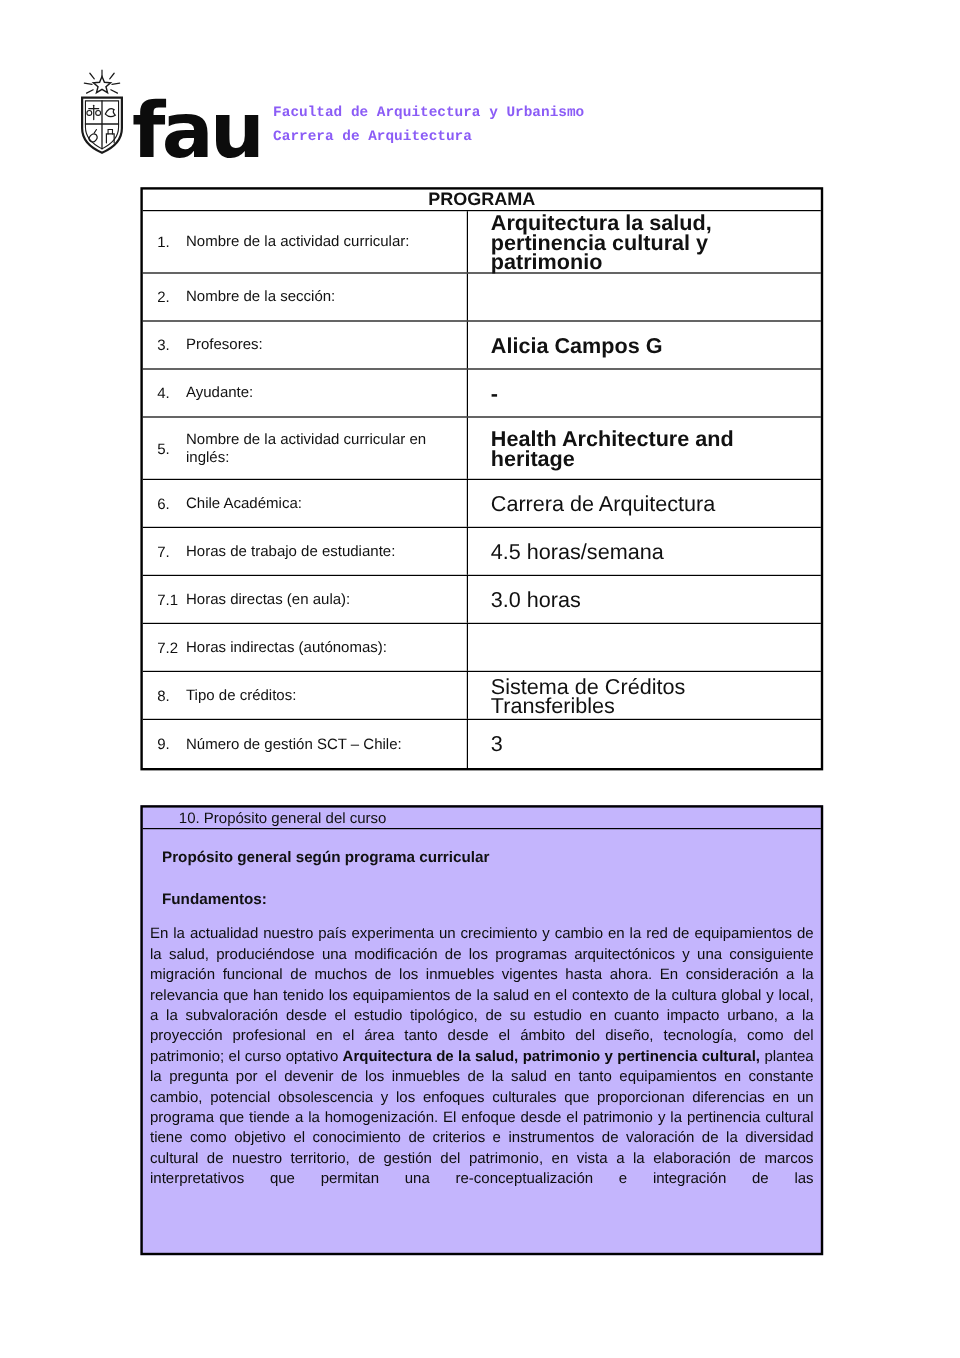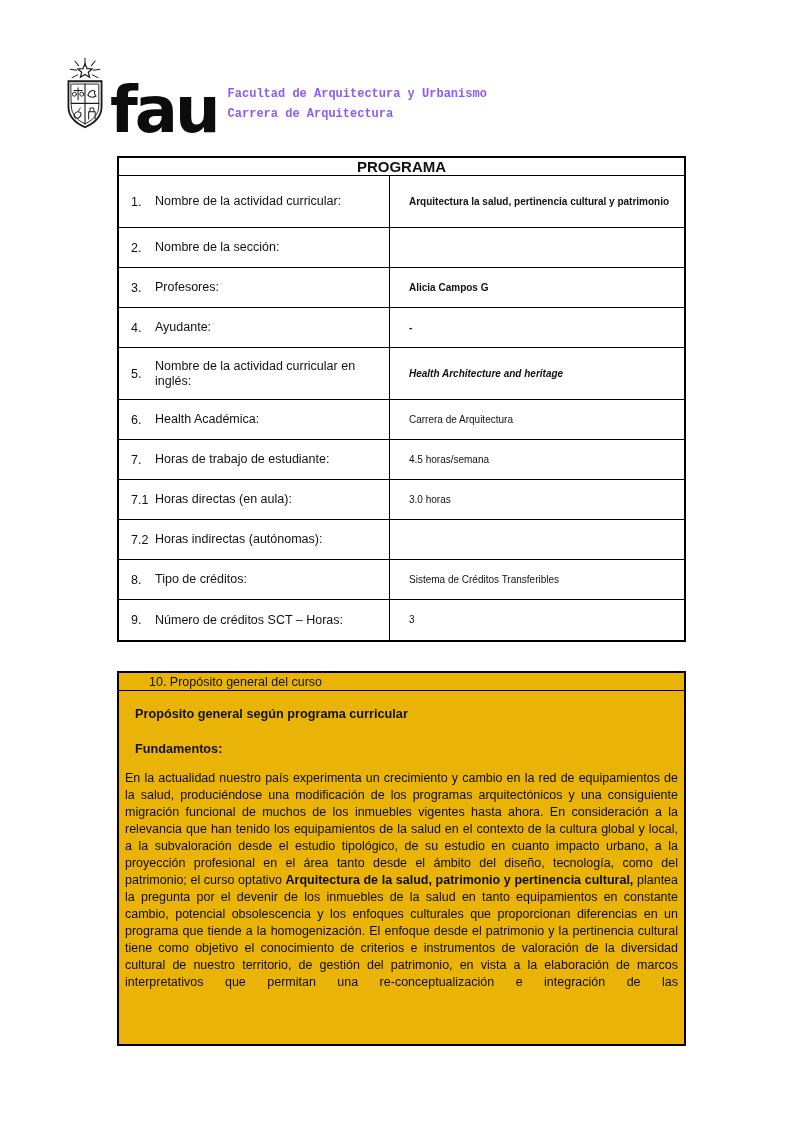--- a/index.html
+++ b/index.html
@@ -51,7 +51,7 @@
   .t1-value {
     flex:1; display:flex; align-items:center;
     padding-left:19px; padding-right:10px;
-    font-size:10px; line-height:16px;
+    font-size:18px; line-height:16px;
   }
   .v-bold { font-weight:bold; }
   .v-bold-italic { font-weight:bold; font-style:italic; }

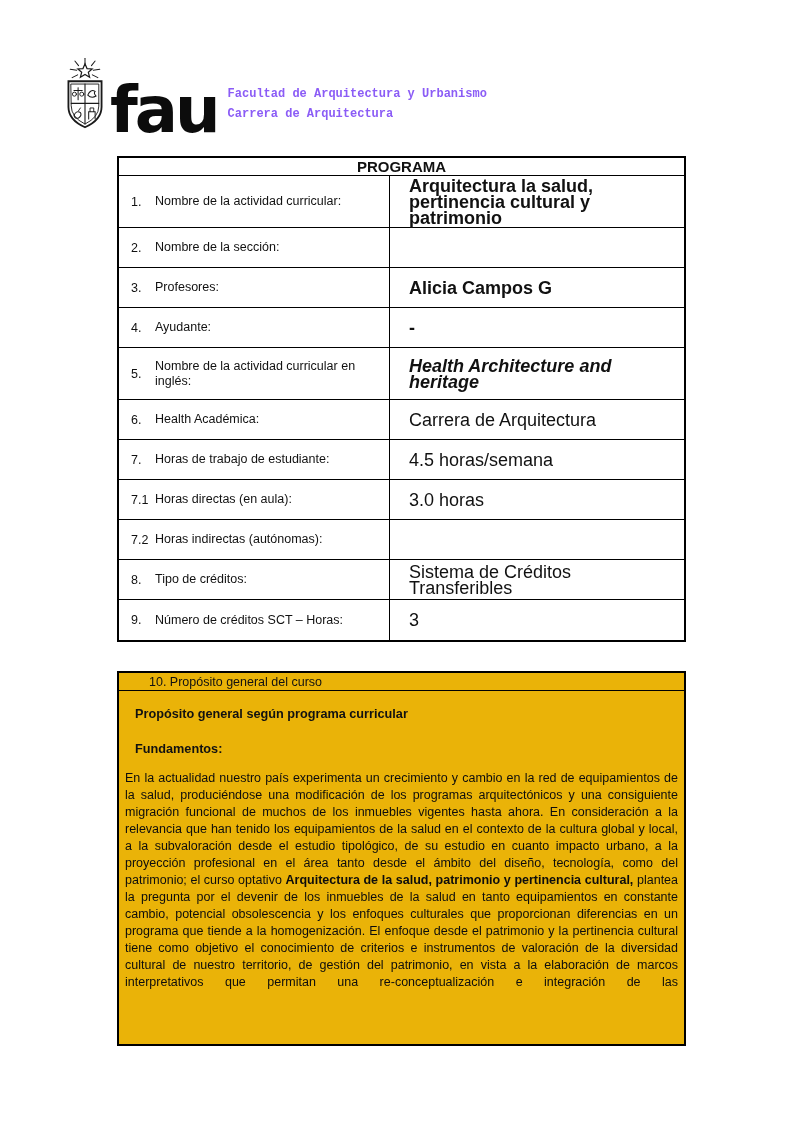--- a/index.html
+++ b/index.html
@@ -54,7 +54,7 @@
     font-size:18px; line-height:16px;
   }
   .v-bold { font-weight:bold; }
-  .v-bold-italic { font-weight:bold; font-style:italic; }
+  .v-bold-italic { font-weight:bold; }
 
   
   .box10 {

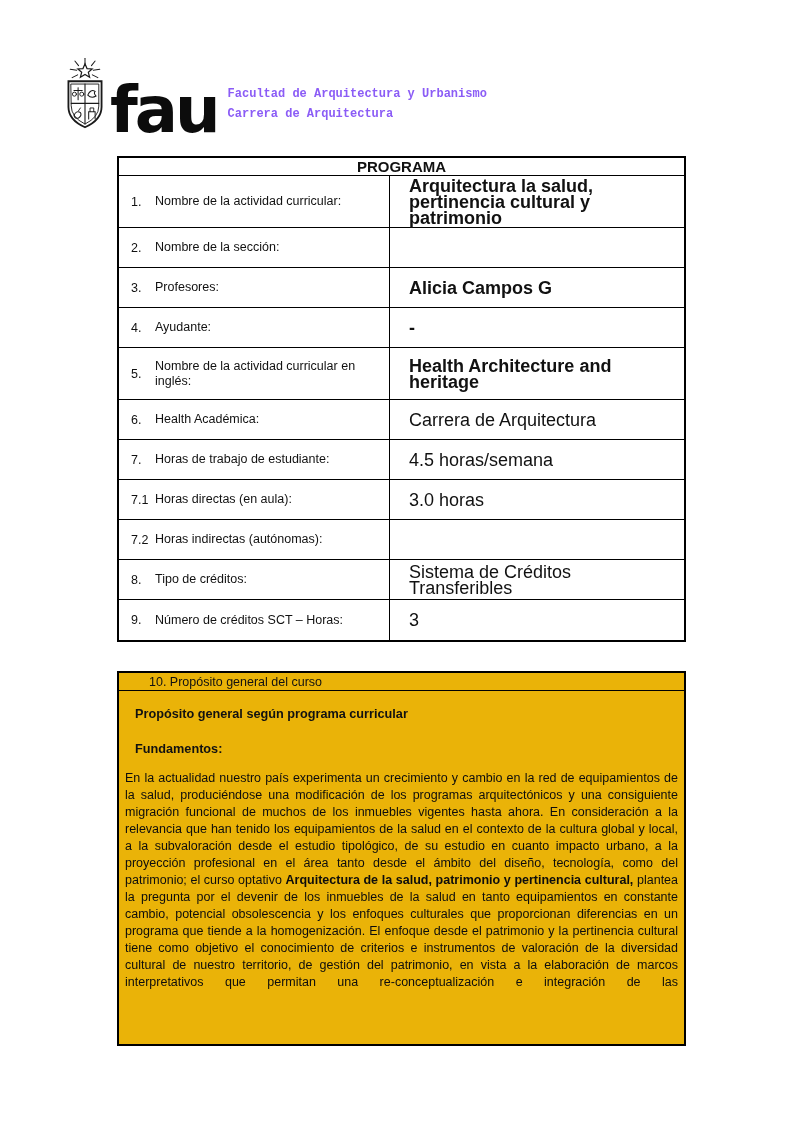--- a/index.html
+++ b/index.html
@@ -166,7 +166,7 @@
     <div class="t1-row h-std">
       <div class="t1-label">
         <span class="num">6.</span>
-        <span class="lbl">Health Académica:</span>
+        <span class="lbl">Chile Académica:</span>
       </div>
       <div class="t1-value">Carrera de Arquitectura</div>
     </div>

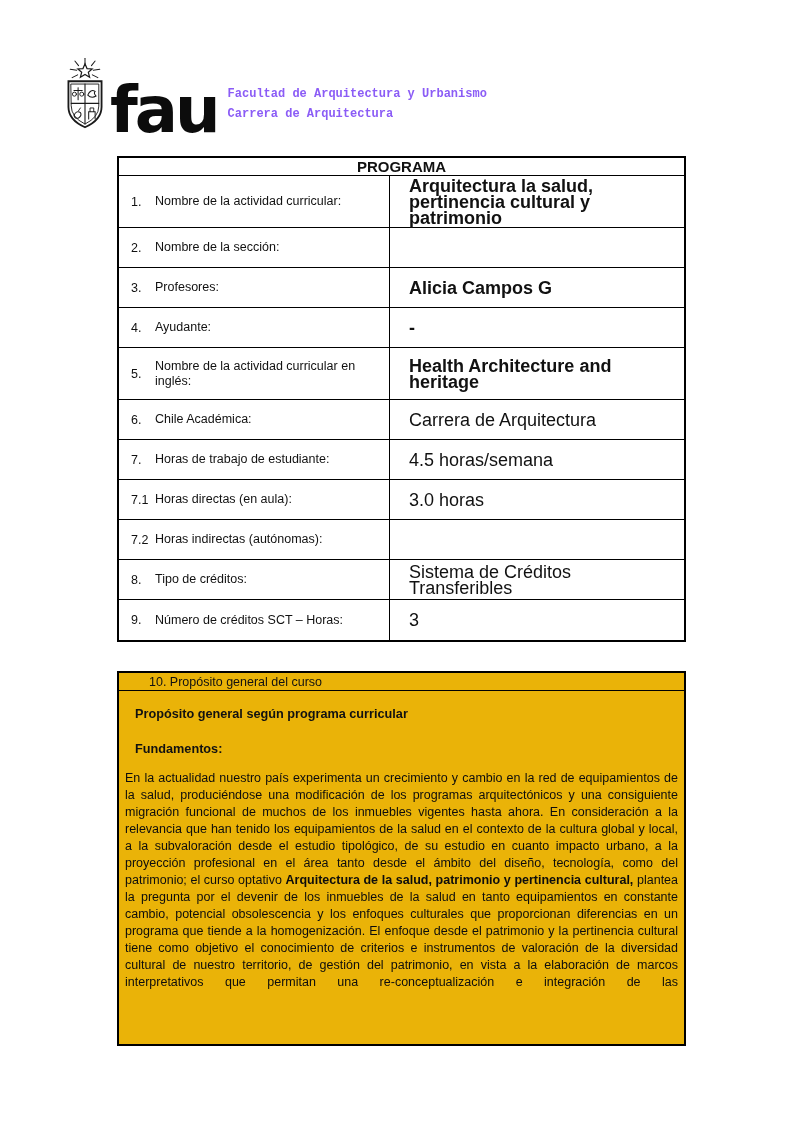--- a/index.html
+++ b/index.html
@@ -205,7 +205,7 @@
     <div class="t1-row h-std">
       <div class="t1-label">
         <span class="num">9.</span>
-        <span class="lbl">Número de créditos SCT – Horas:</span>
+        <span class="lbl">Número de gestión SCT – Chile:</span>
       </div>
       <div class="t1-value">3</div>
     </div>

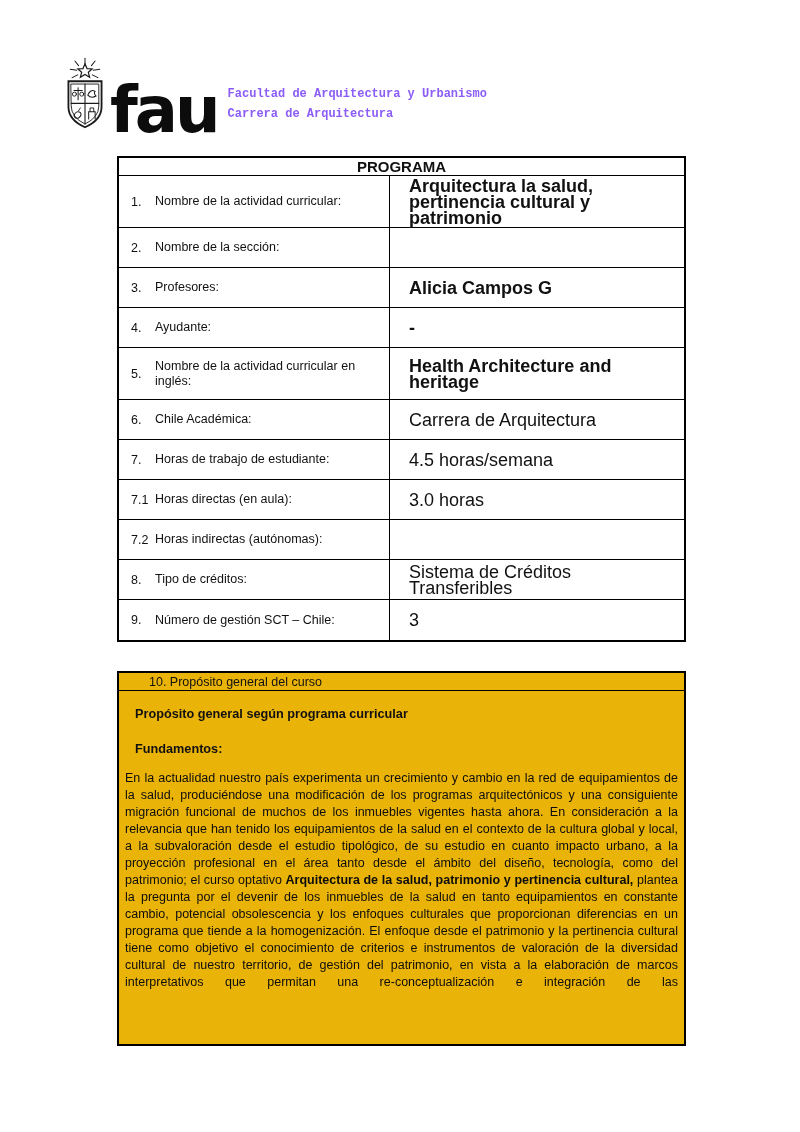--- a/index.html
+++ b/index.html
@@ -59,7 +59,7 @@
   
   .box10 {
     position:absolute; left:117px; top:655px; width:569px; height:375px;
-    border:2px solid #000; background:#eab308;
+    border:2px solid #000; background:#c4b5fd;
   }
   .box10-title {
     height:18px; border-bottom:1px solid #000;

